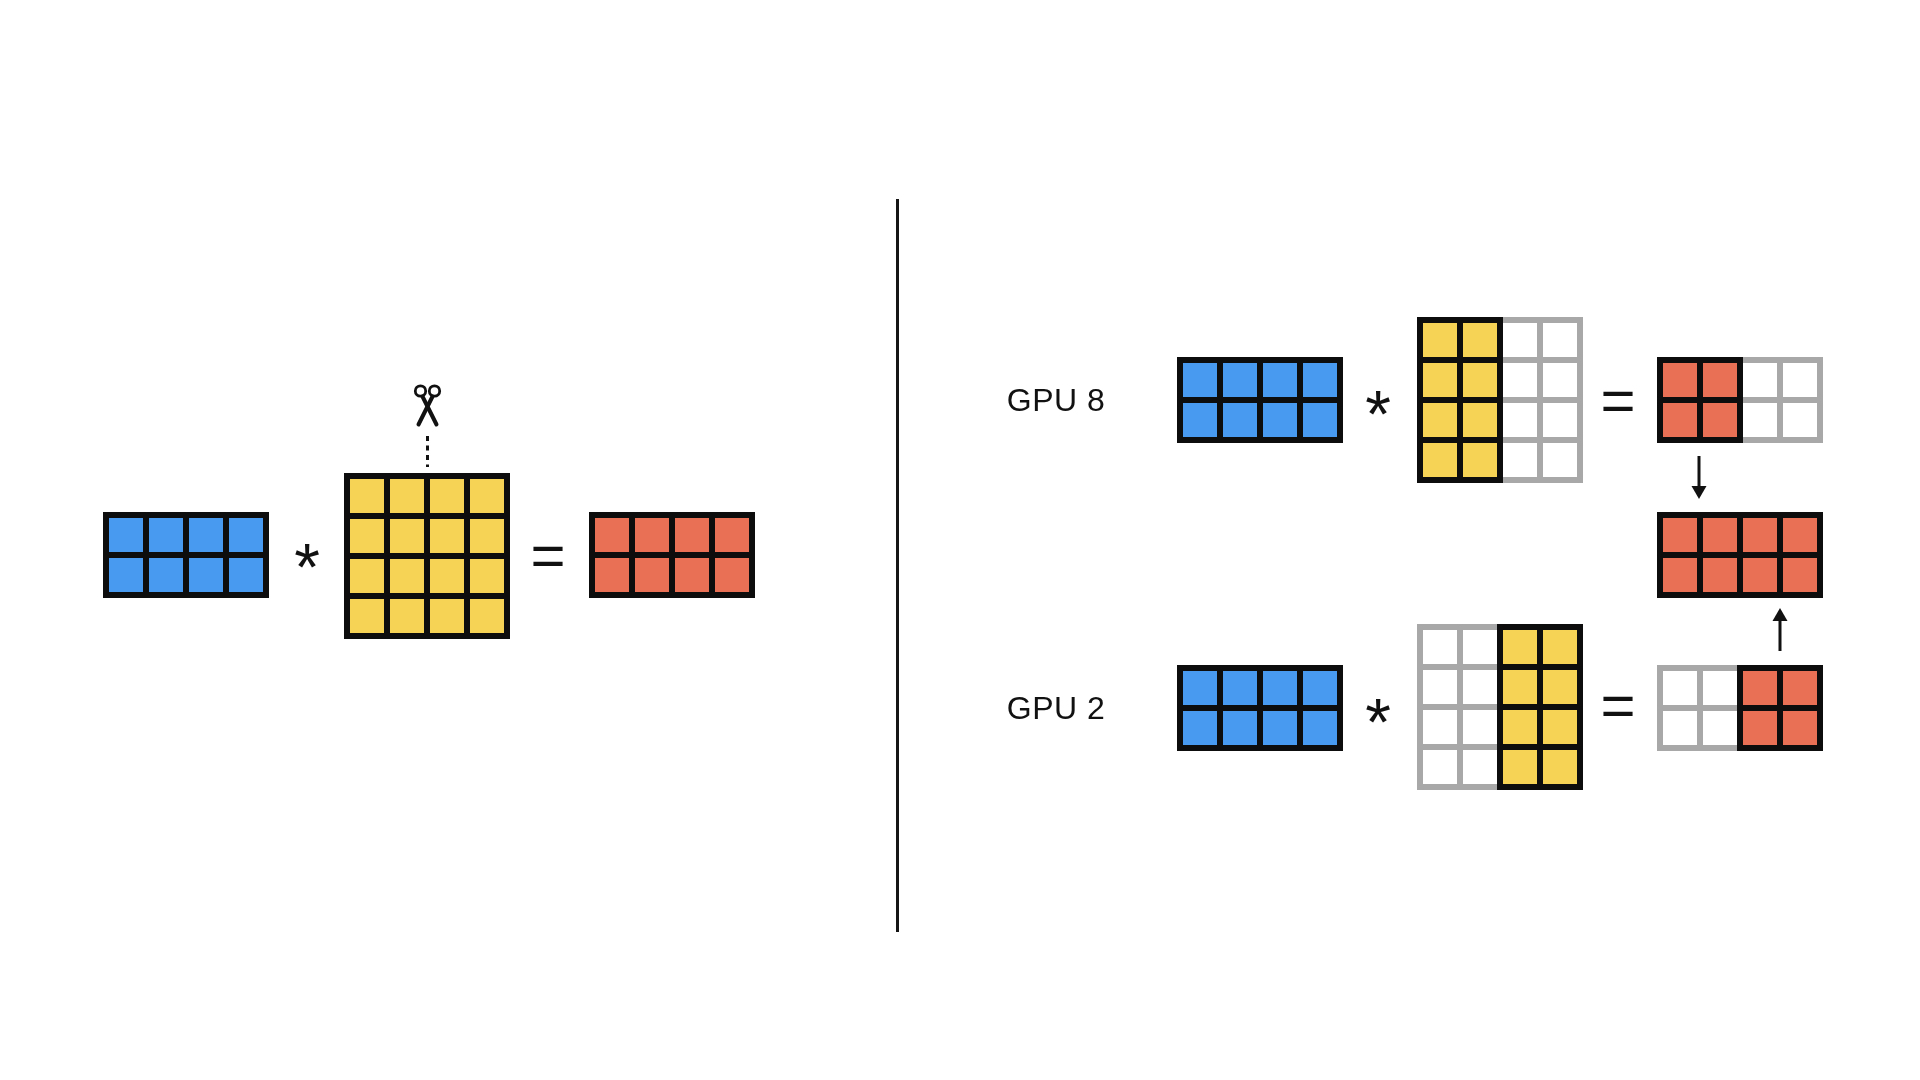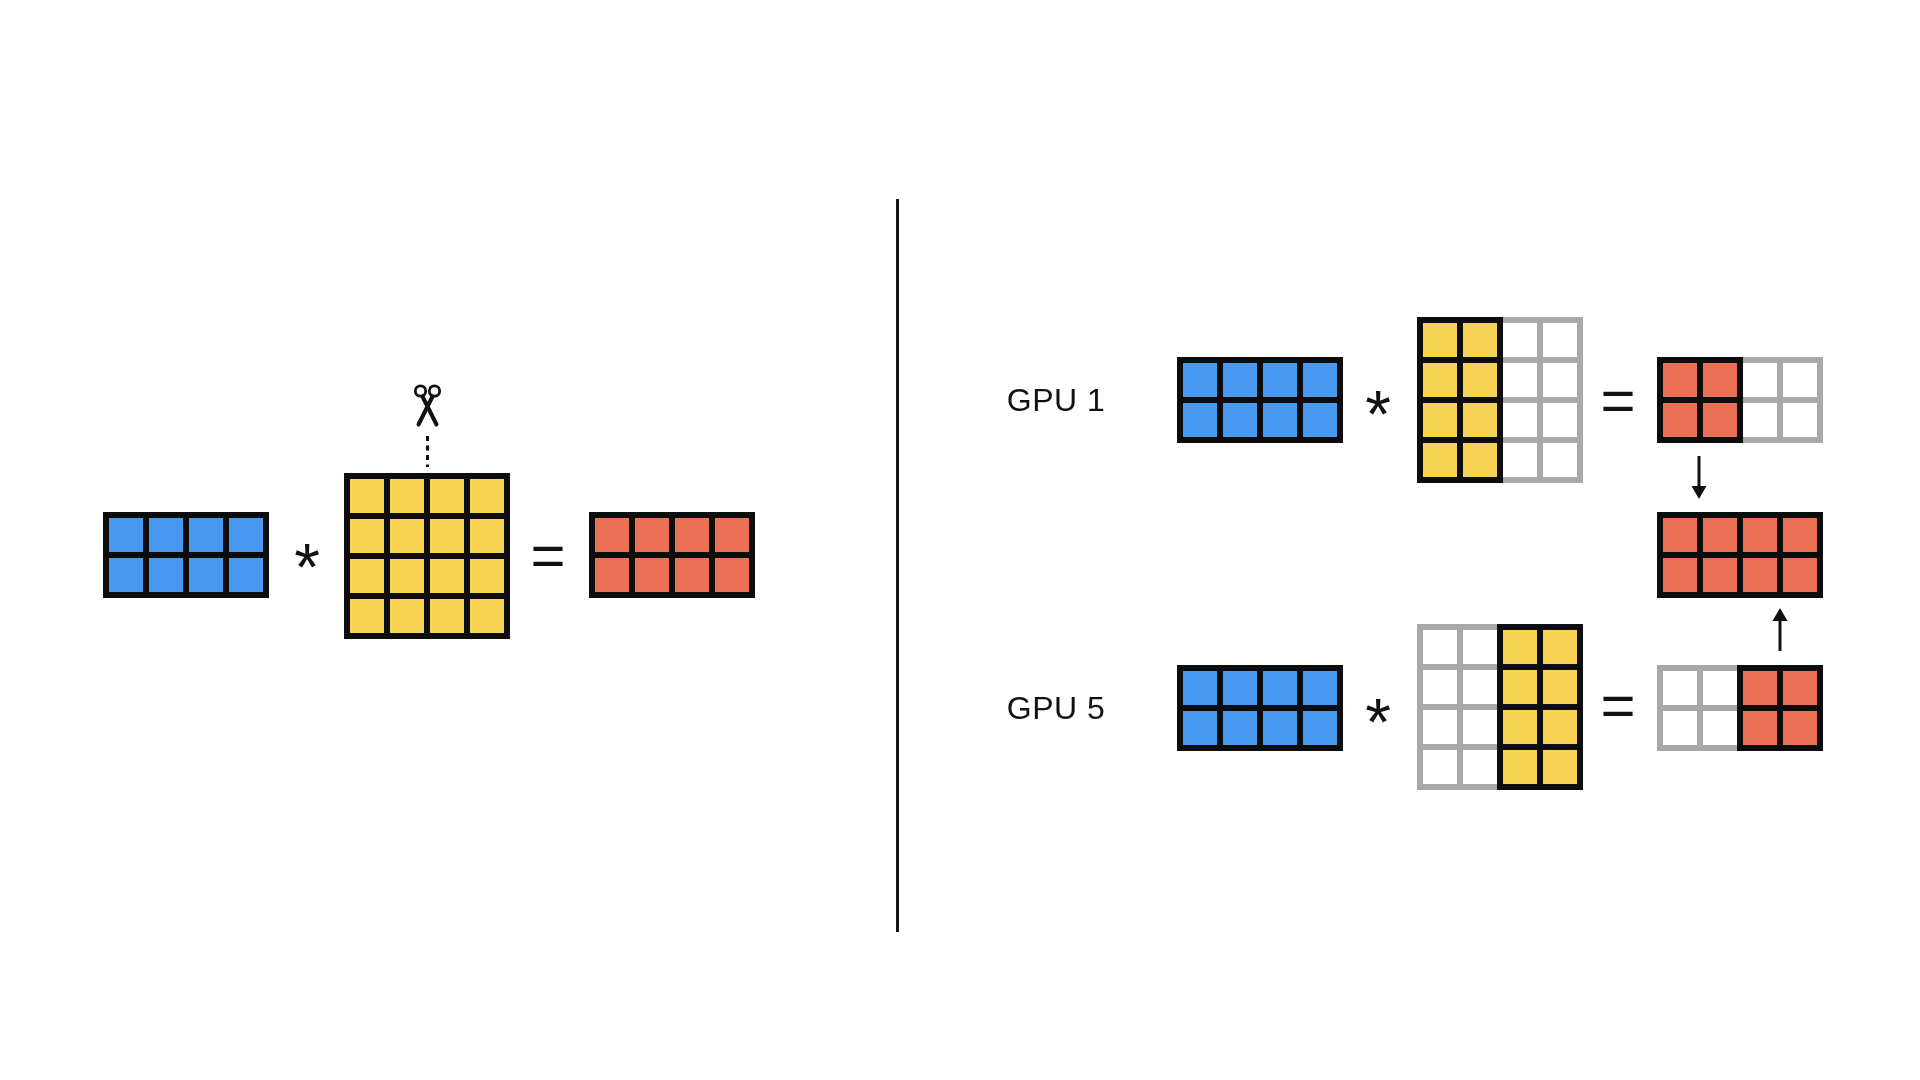--- a/index.html
+++ b/index.html
@@ -93,7 +93,7 @@
   <div id="divider"></div>
 
   <div class="gpu-label" style="left:976px; top:378px;">
-    <span>GPU 1</span>
+    <span>GPU 8</span>
   </div>
 
   <div class="matrix" style="left:1177px; top:357px;">

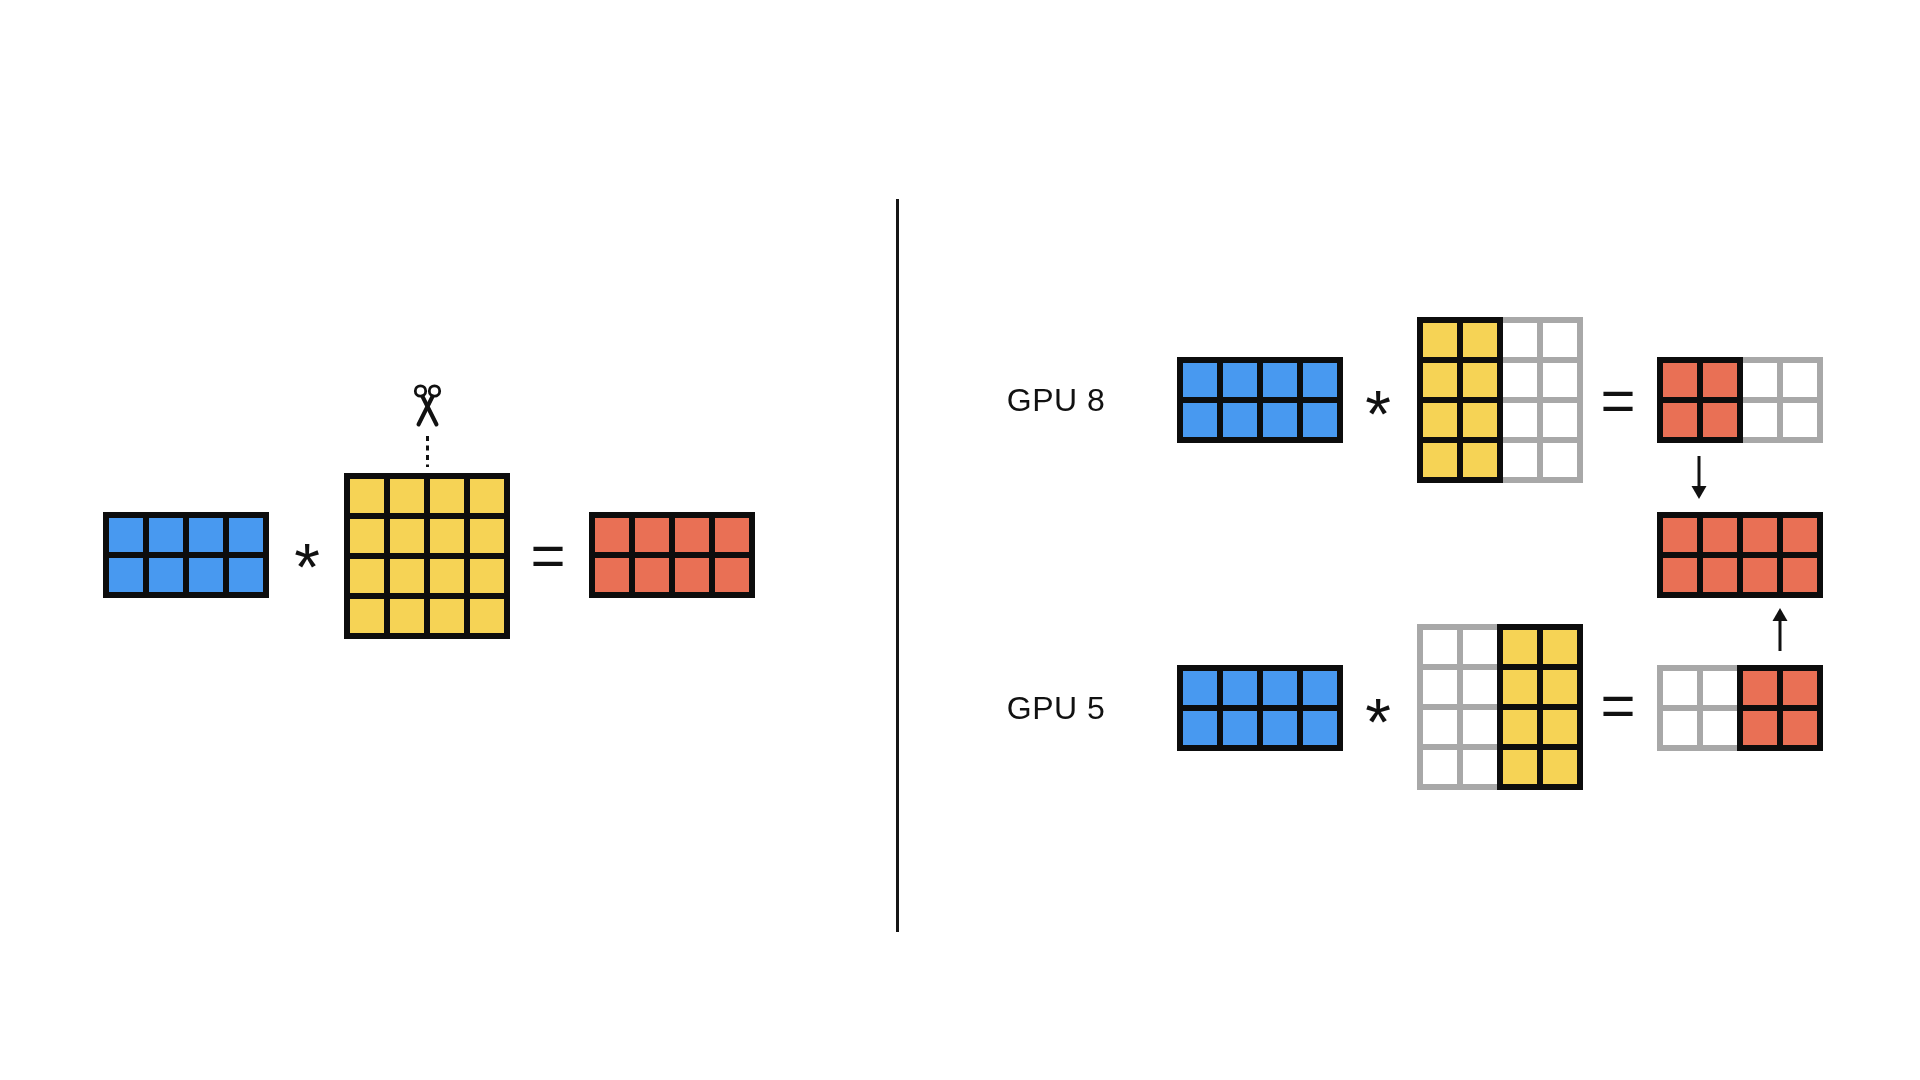--- a/index.html
+++ b/index.html
@@ -169,7 +169,7 @@
     </div>
 
   <div class="gpu-label" style="left:976px; top:686px;">
-    <span>GPU 5</span>
+    <span>GPU 2</span>
   </div>
 
   <div class="matrix" style="left:1177px; top:665px;">

